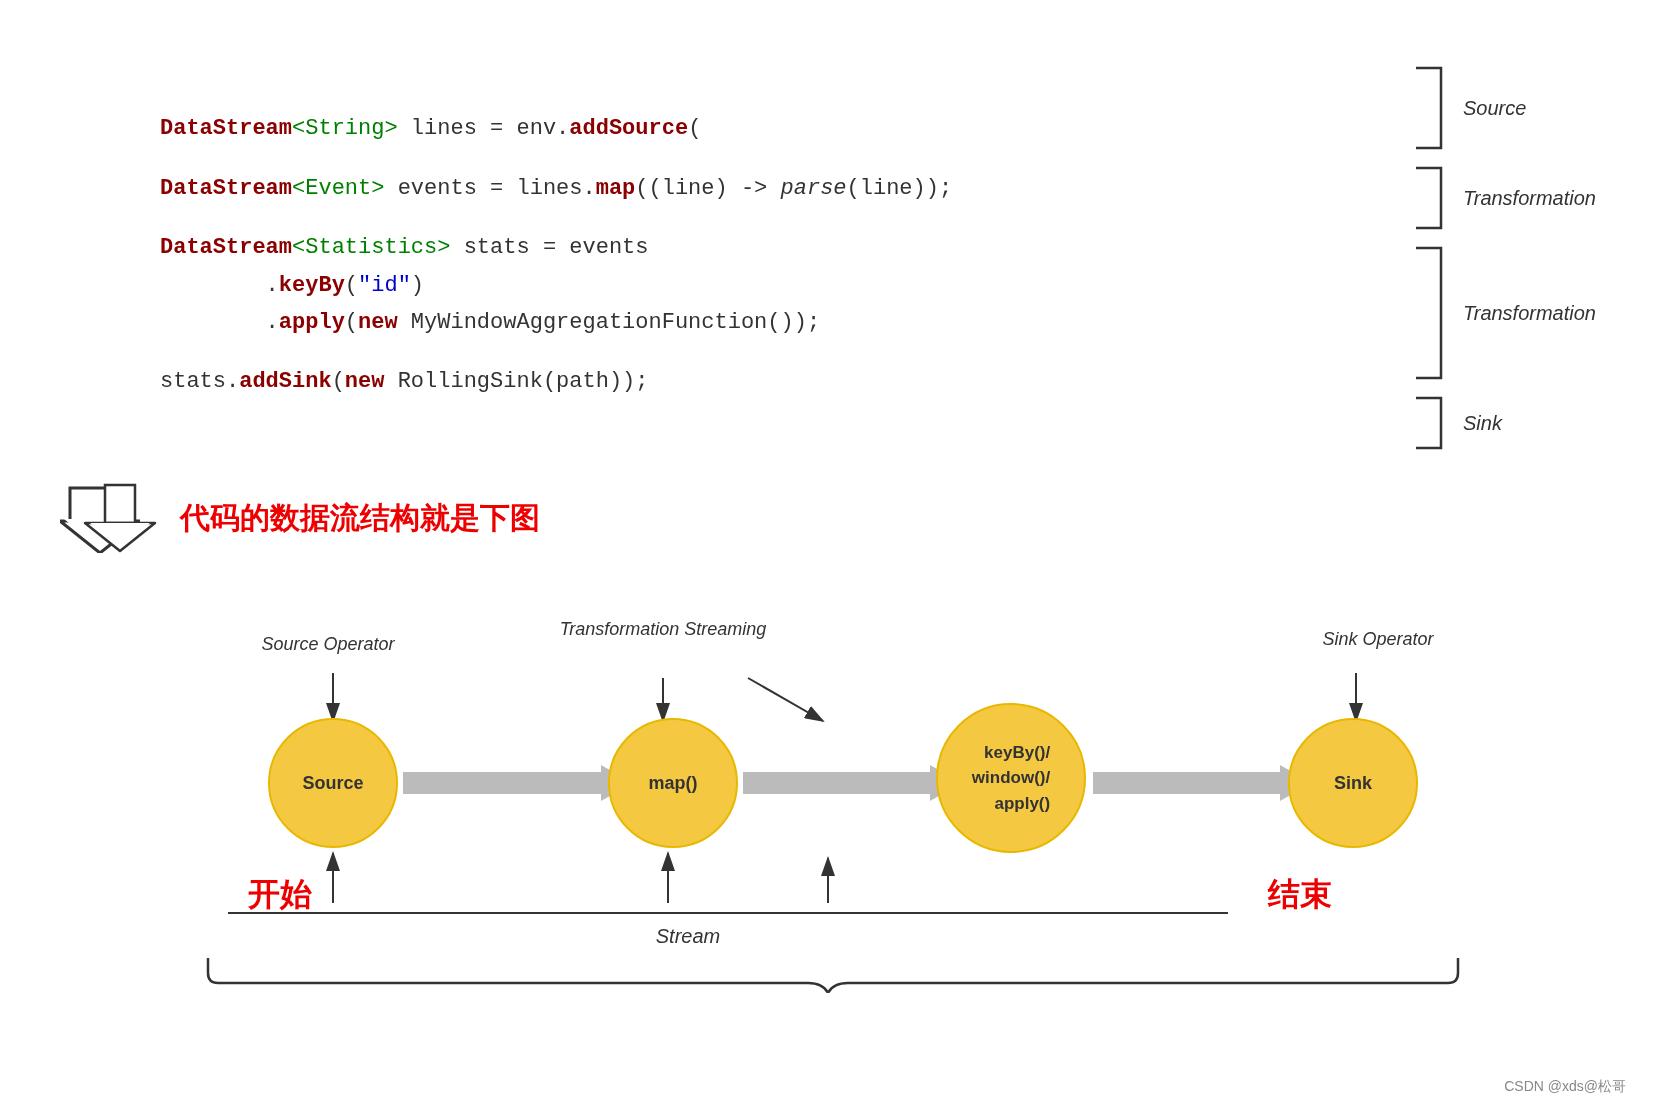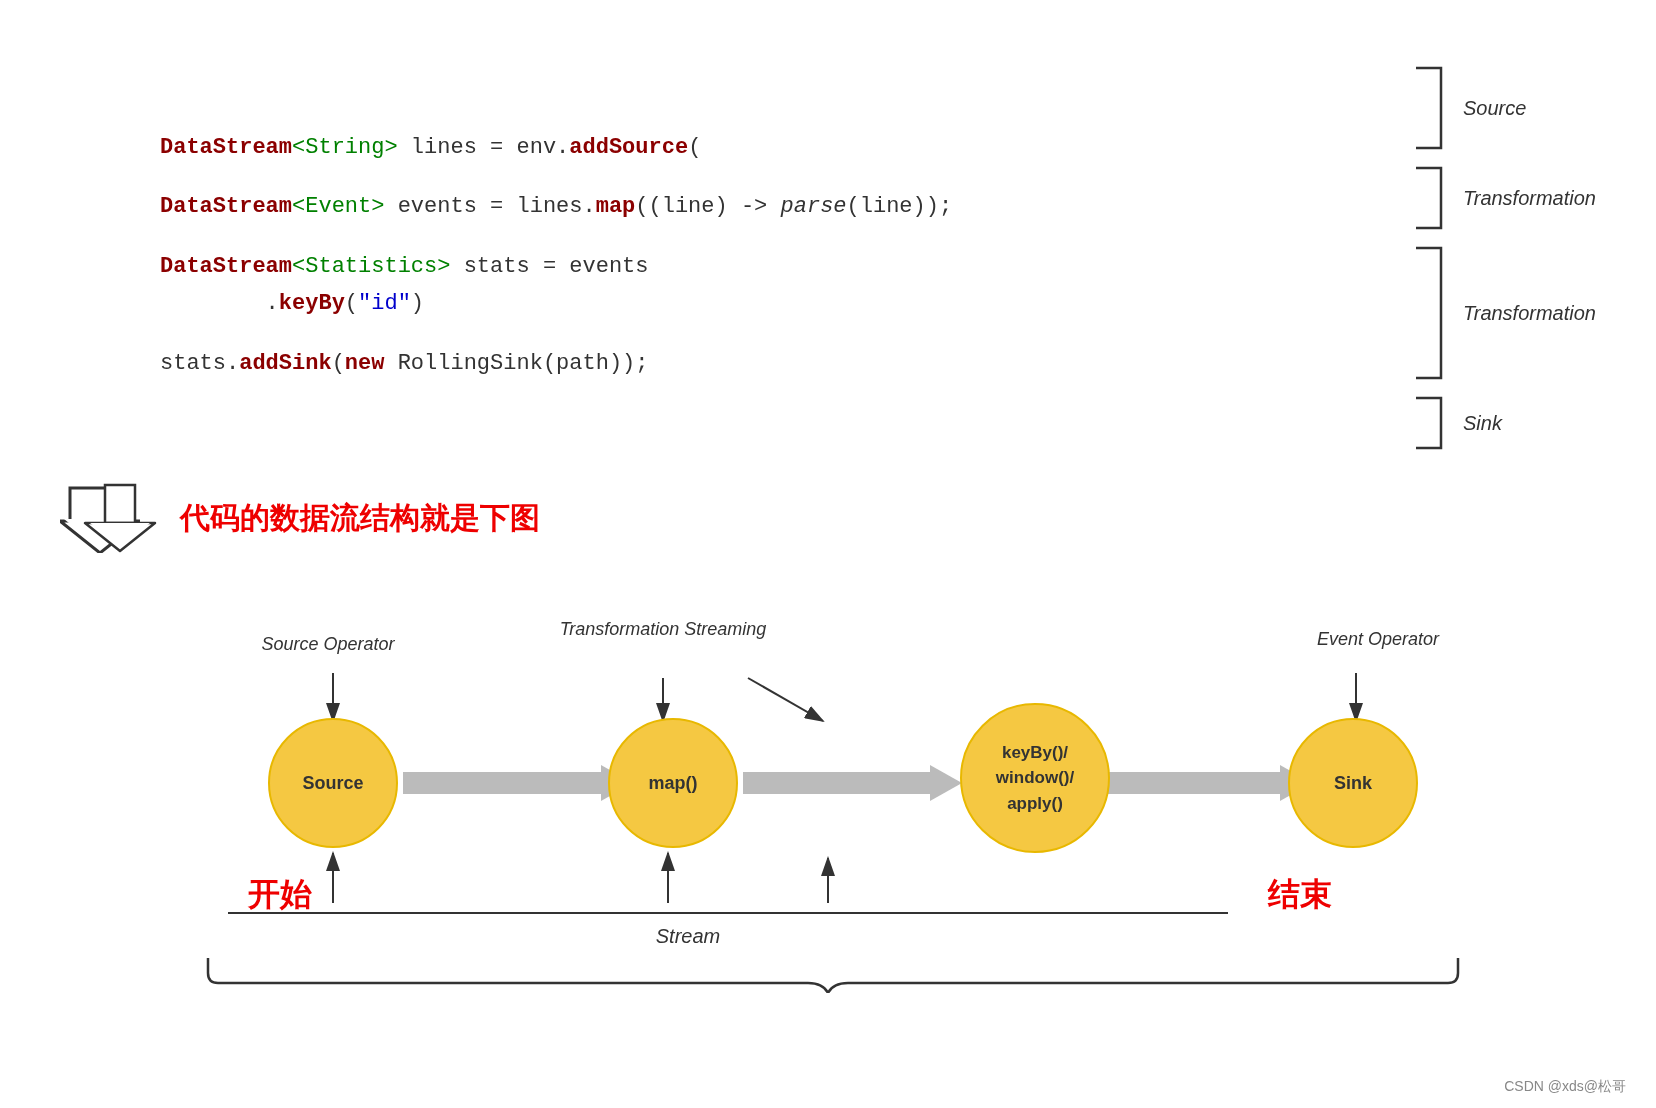--- a/index.html
+++ b/index.html
@@ -188,6 +188,7 @@
       <div class="code-line">        .<span class="method">keyBy</span>(<span class="string">"id"</span>)</div>
 
 
+      <div class="code-line">        .<span class="method">apply</span>(<span class="kw">new</span> MyWindowAggregationFunction());</div>
 
       <div class="code-separator"></div>
 

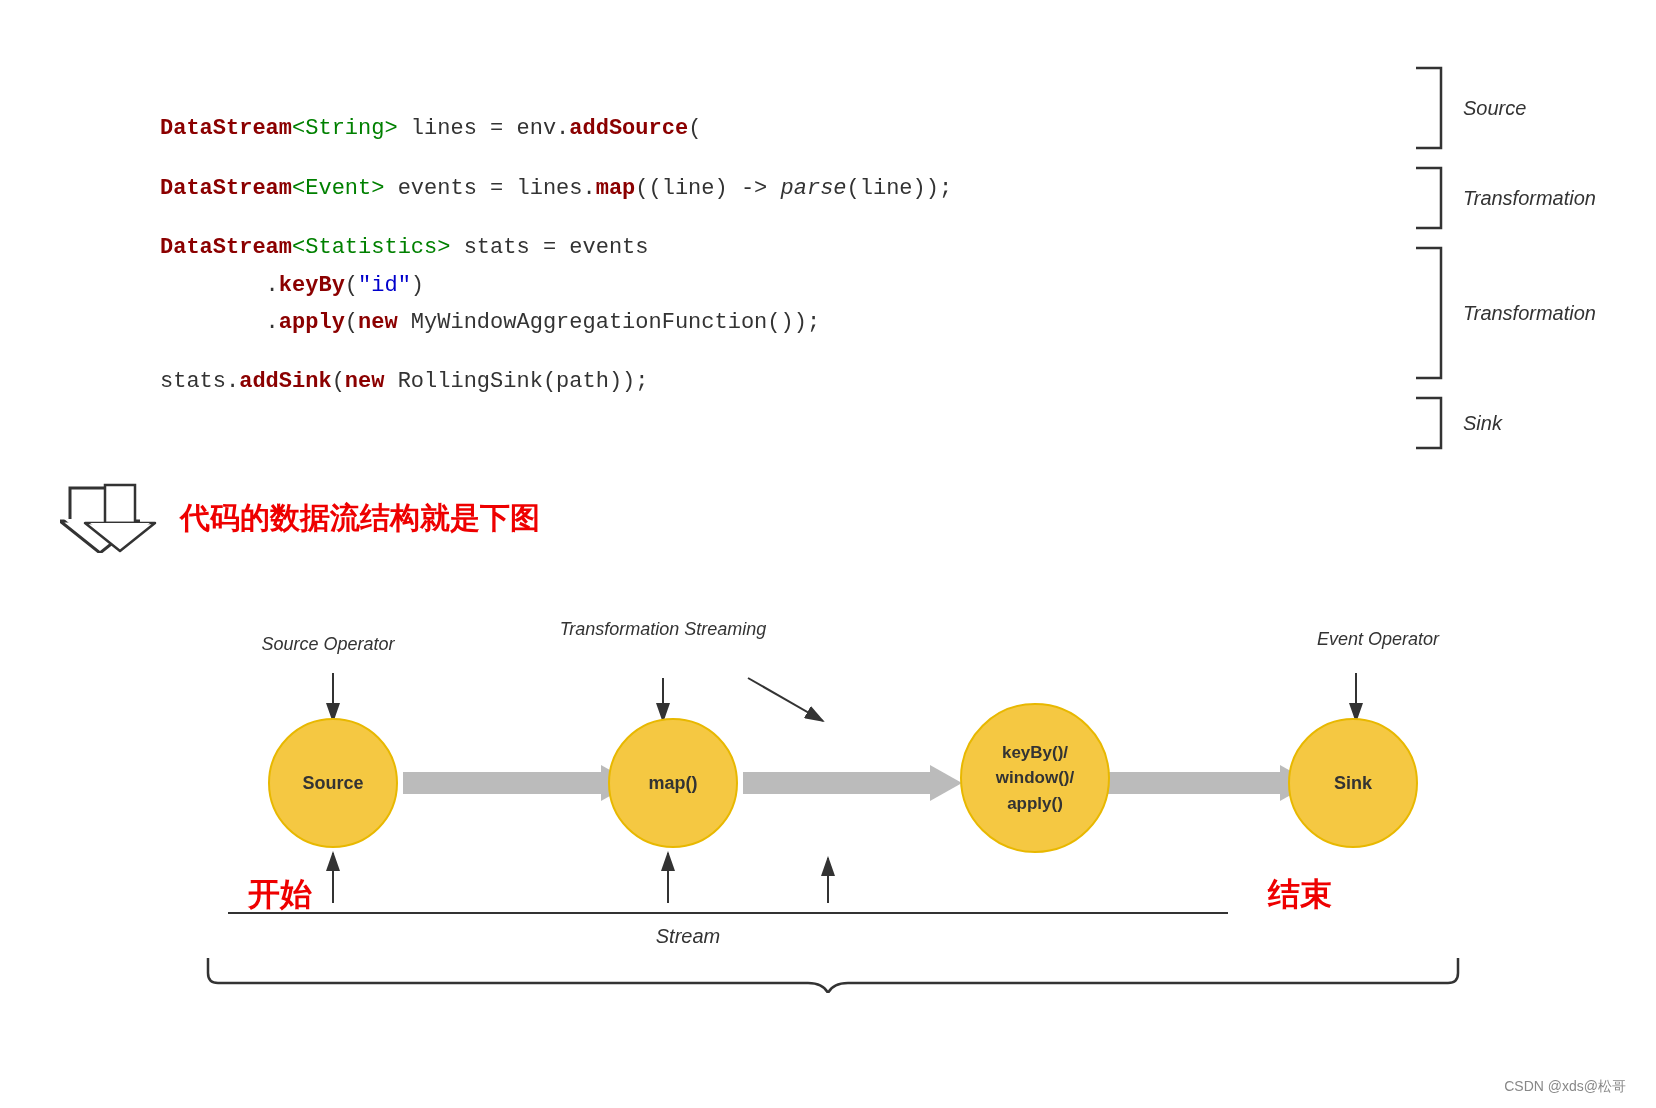--- a/index.html
+++ b/index.html
@@ -305,7 +305,7 @@
 Streaming</em>
       </div>
       <div class="node-label label-sink" style="left:1150px; top:55px; width:200px;">
-        <em>Event
+        <em>Sink
 Operator</em>
       </div>
 

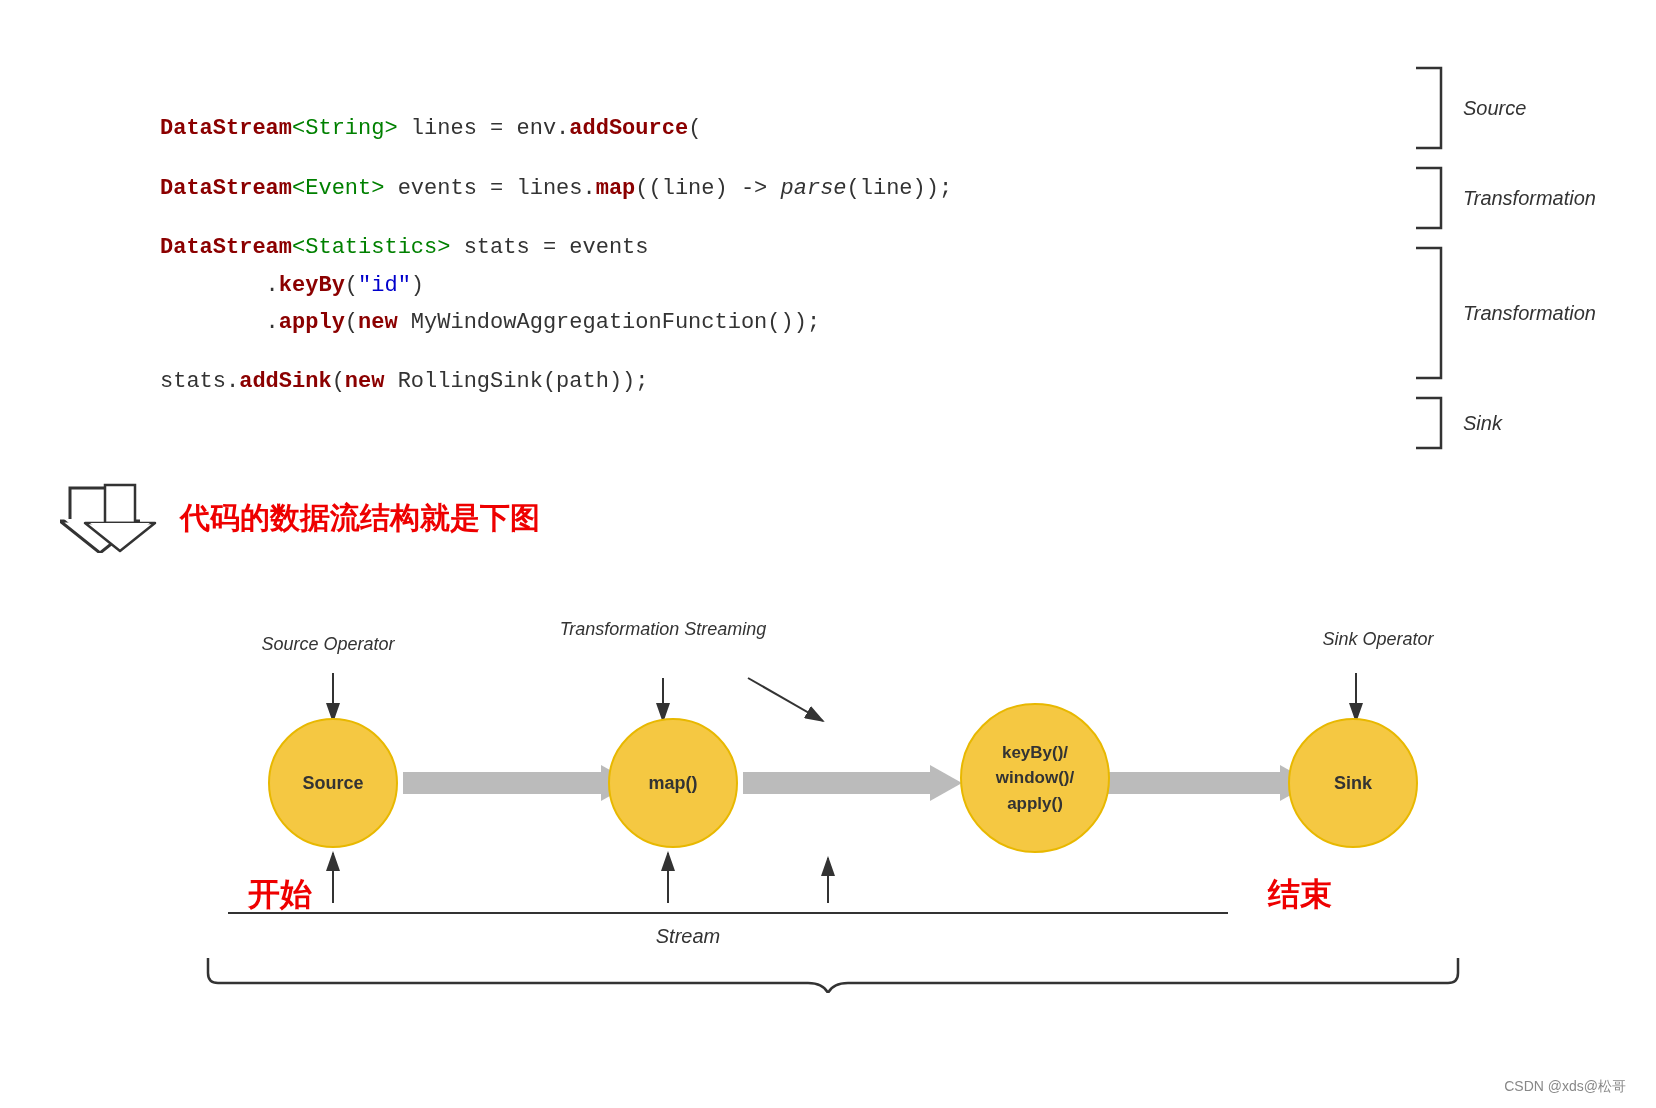--- a/index.html
+++ b/index.html
@@ -116,7 +116,7 @@
 
     .node-source { left: 140px; top: 145px; }
     .node-map { left: 480px; top: 145px; }
-    .node-keyby { left: 832px; top: 130px; width: 150px; height: 150px; }
+    .node-keyby { left: 808px; top: 130px; width: 150px; height: 150px; text-align: right; }
     .node-sink { left: 1160px; top: 145px; }
 
     

